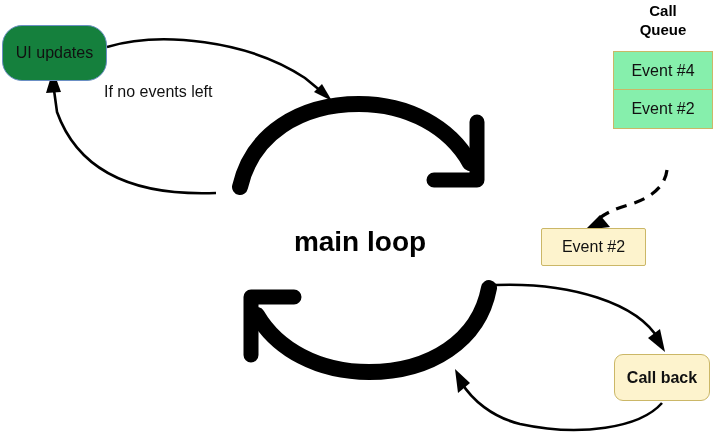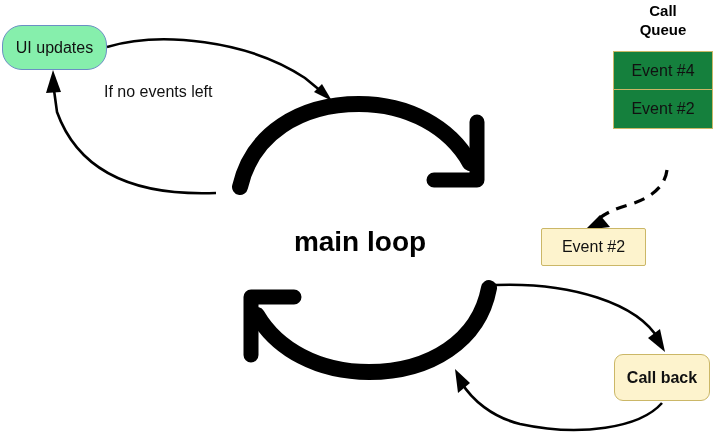--- a/index.html
+++ b/index.html
@@ -37,8 +37,8 @@
     left: 2px;
     top: 25px;
     width: 105px;
-    height: 45px;
-    background: #86efac;
+    height: 56px;
+    background: #15803d;
     border: 1.3px solid #6b8fc4;
     border-radius: 20px;
   }

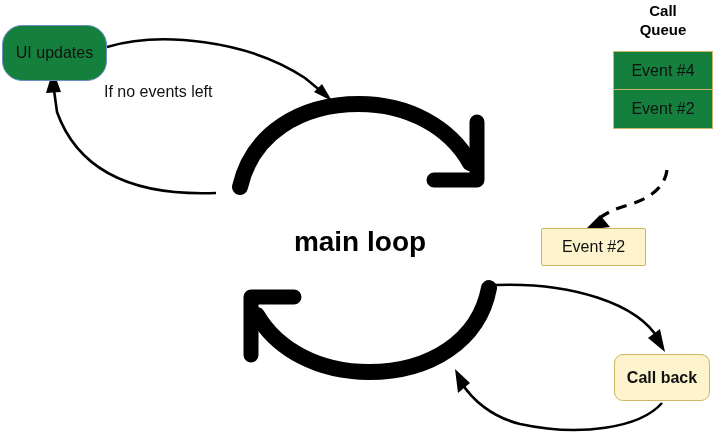--- a/index.html
+++ b/index.html
@@ -59,7 +59,7 @@
     top: 51px;
     width: 100px;
     border: 1.3px solid #cbb767;
-    background: #15803d;
+    background: #86efac;
     box-sizing: border-box;
   }
   .queue-cell {

